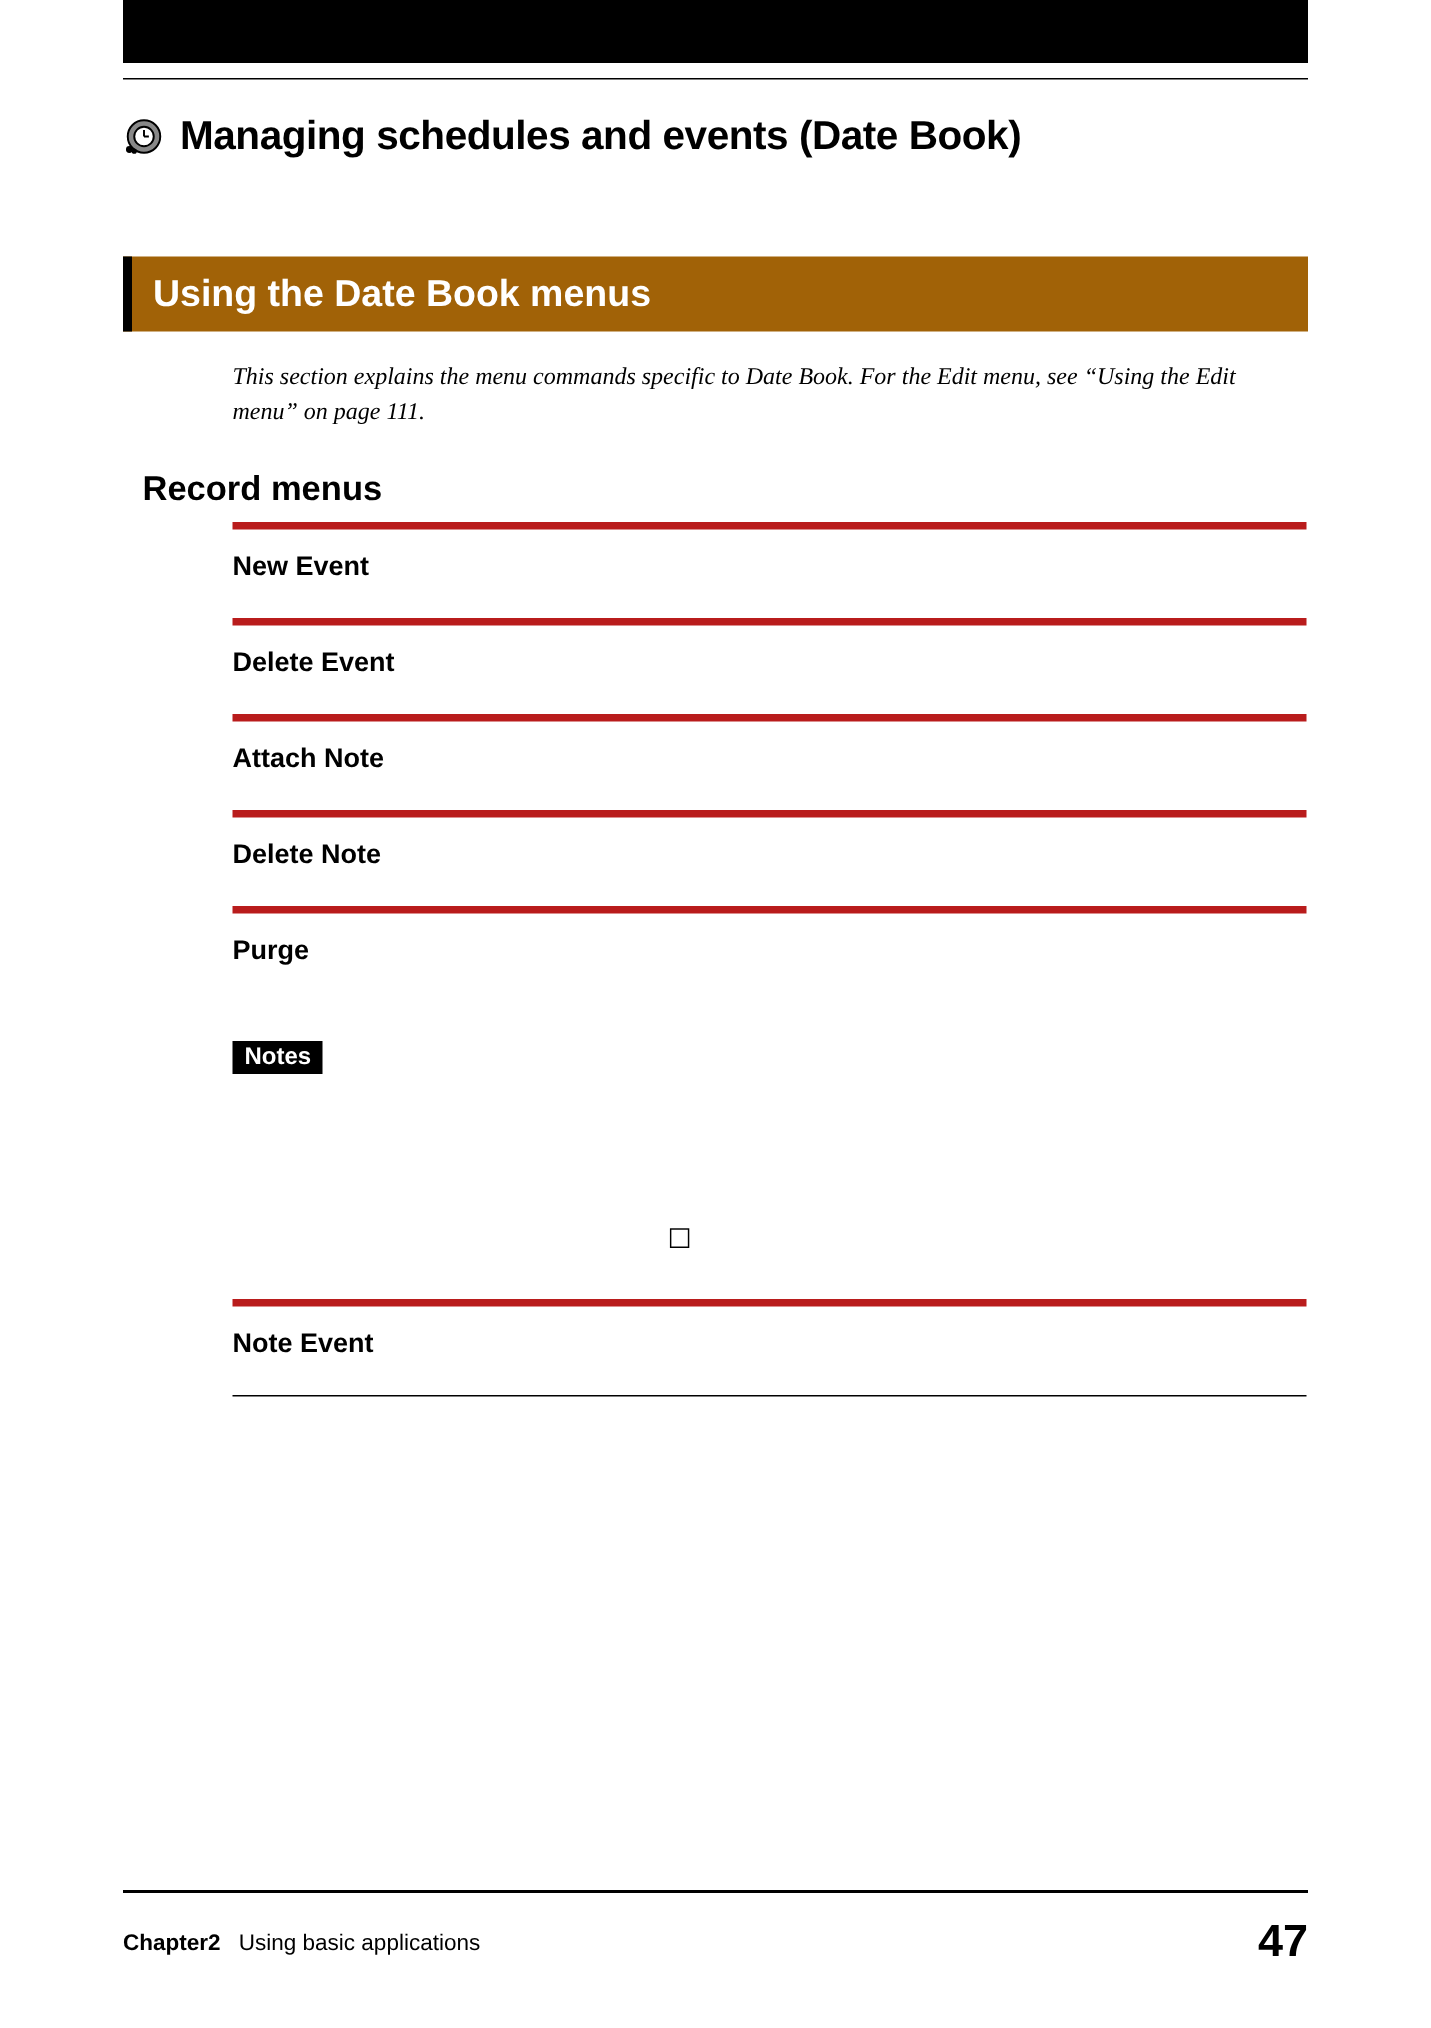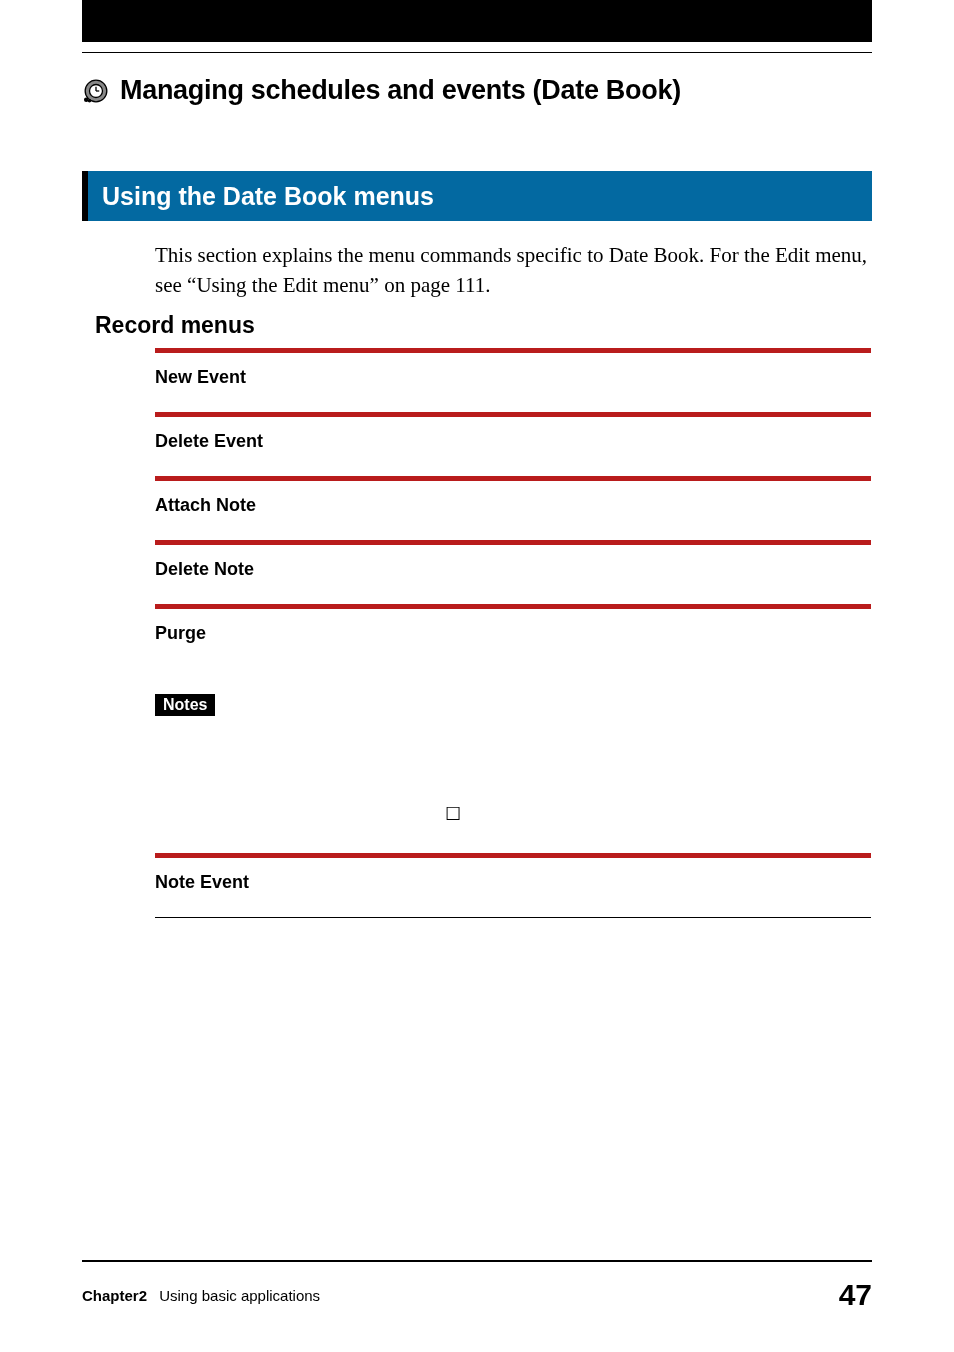--- a/index.html
+++ b/index.html
@@ -11,7 +11,7 @@
   .icon-wrap { width: 28px; height: 28px; display: flex; align-items: center; justify-content: center; }
   .section-heading { font-family: Arial, Helvetica, sans-serif; font-weight: 900; font-size: 27px; letter-spacing: -0.3px; }
   
-  .gray-banner { position: absolute; top: 171px; left: 82px; width: 790px; height: 50px; background: #0369a1; border-left: 6px solid #000; display: flex; align-items: center; padding-left: 14px; }
+  .gray-banner { position: absolute; top: 171px; left: 82px; width: 790px; height: 50px; background: #a16207; border-left: 6px solid #000; display: flex; align-items: center; padding-left: 14px; }
   .gray-banner-text { font-family: Arial, Helvetica, sans-serif; font-weight: 700; font-size: 25px; color: #fff; }
   
   .intro-para { position: absolute; top: 240px; left: 155px; width: 715px; font-size: 21px; line-height: 1.45; }

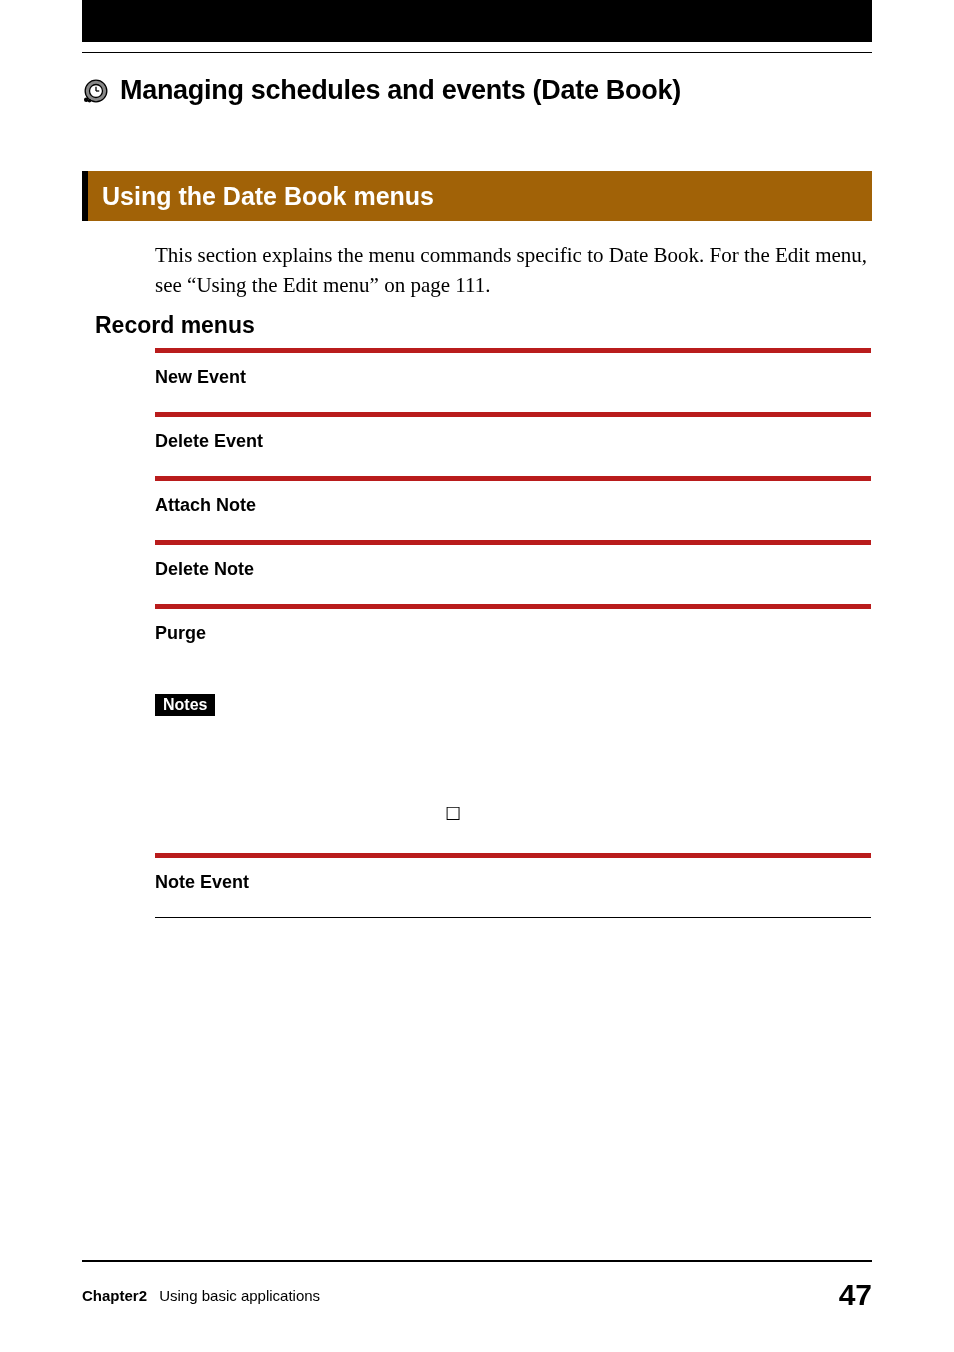--- a/index.html
+++ b/index.html
@@ -14,7 +14,7 @@
   .gray-banner { position: absolute; top: 171px; left: 82px; width: 790px; height: 50px; background: #a16207; border-left: 6px solid #000; display: flex; align-items: center; padding-left: 14px; }
   .gray-banner-text { font-family: Arial, Helvetica, sans-serif; font-weight: 700; font-size: 25px; color: #fff; }
   
-  .intro-para { position: absolute; top: 240px; left: 155px; width: 715px; font-size: 21px; line-height: 1.45; }
+  .intro-para { position: absolute; top: 240px; left: 155px; width: 715px; font-size: 16px; line-height: 1.45; font-style: italic; }
   
   .subheading { position: absolute; top: 312px; left: 82px; font-family: Arial, Helvetica, sans-serif; font-weight: 700; font-size: 23px; margin-left: 13px; }
   

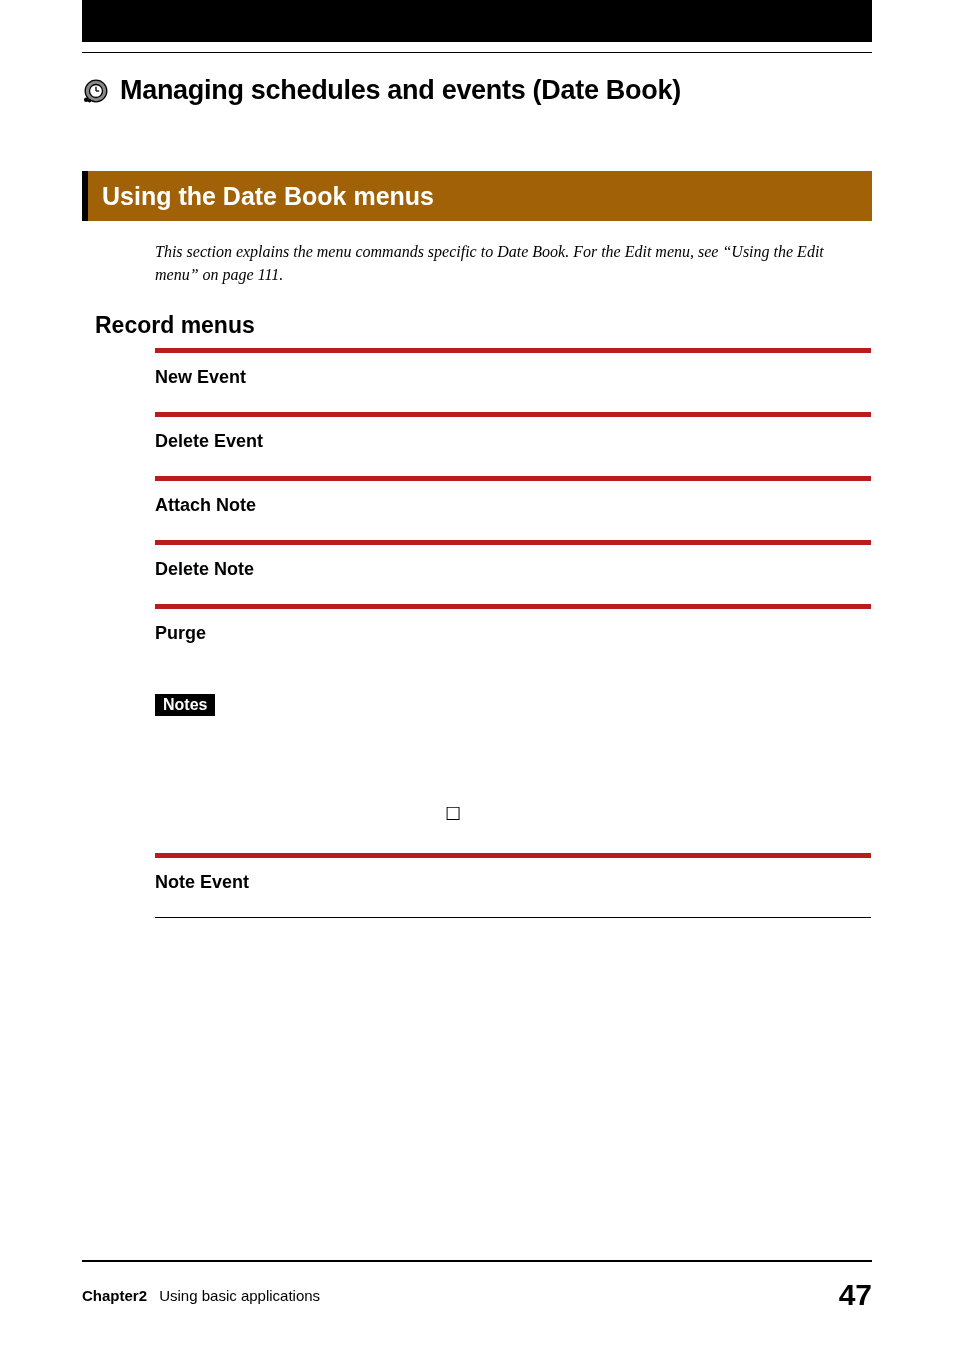--- a/index.html
+++ b/index.html
@@ -22,7 +22,7 @@
   .menu-row { border-top: 5px solid #b91c1c; padding: 14px 0 24px 0; }
   .menu-row:last-child { border-bottom: 1px solid #000; }
   .menu-label { font-family: Arial, Helvetica, sans-serif; font-weight: 700; font-size: 18px; }
-  .notes-tag { display: inline-block; background: #000; color: #fff; font-family: Arial, Helvetica, sans-serif; font-weight: 700; font-size: 16px; padding: 2px 8px; margin-top: 50px; margin-bottom: 50px; }
+  .notes-tag { display: inline-block; background: #000; color: #fff; font-family: Arial, Helvetica, sans-serif; font-weight: 700; font-size: 16px; padding: 2px 8px; margin-top: 50px; margin-bottom: 63px; }
   .purge-row { padding-bottom: 10px; }
   .checkbox-line { margin-top: 36px; margin-left: 290px; font-size: 20px; padding-bottom: 18px; }
   .checkbox-glyph { font-size: 18px; }

